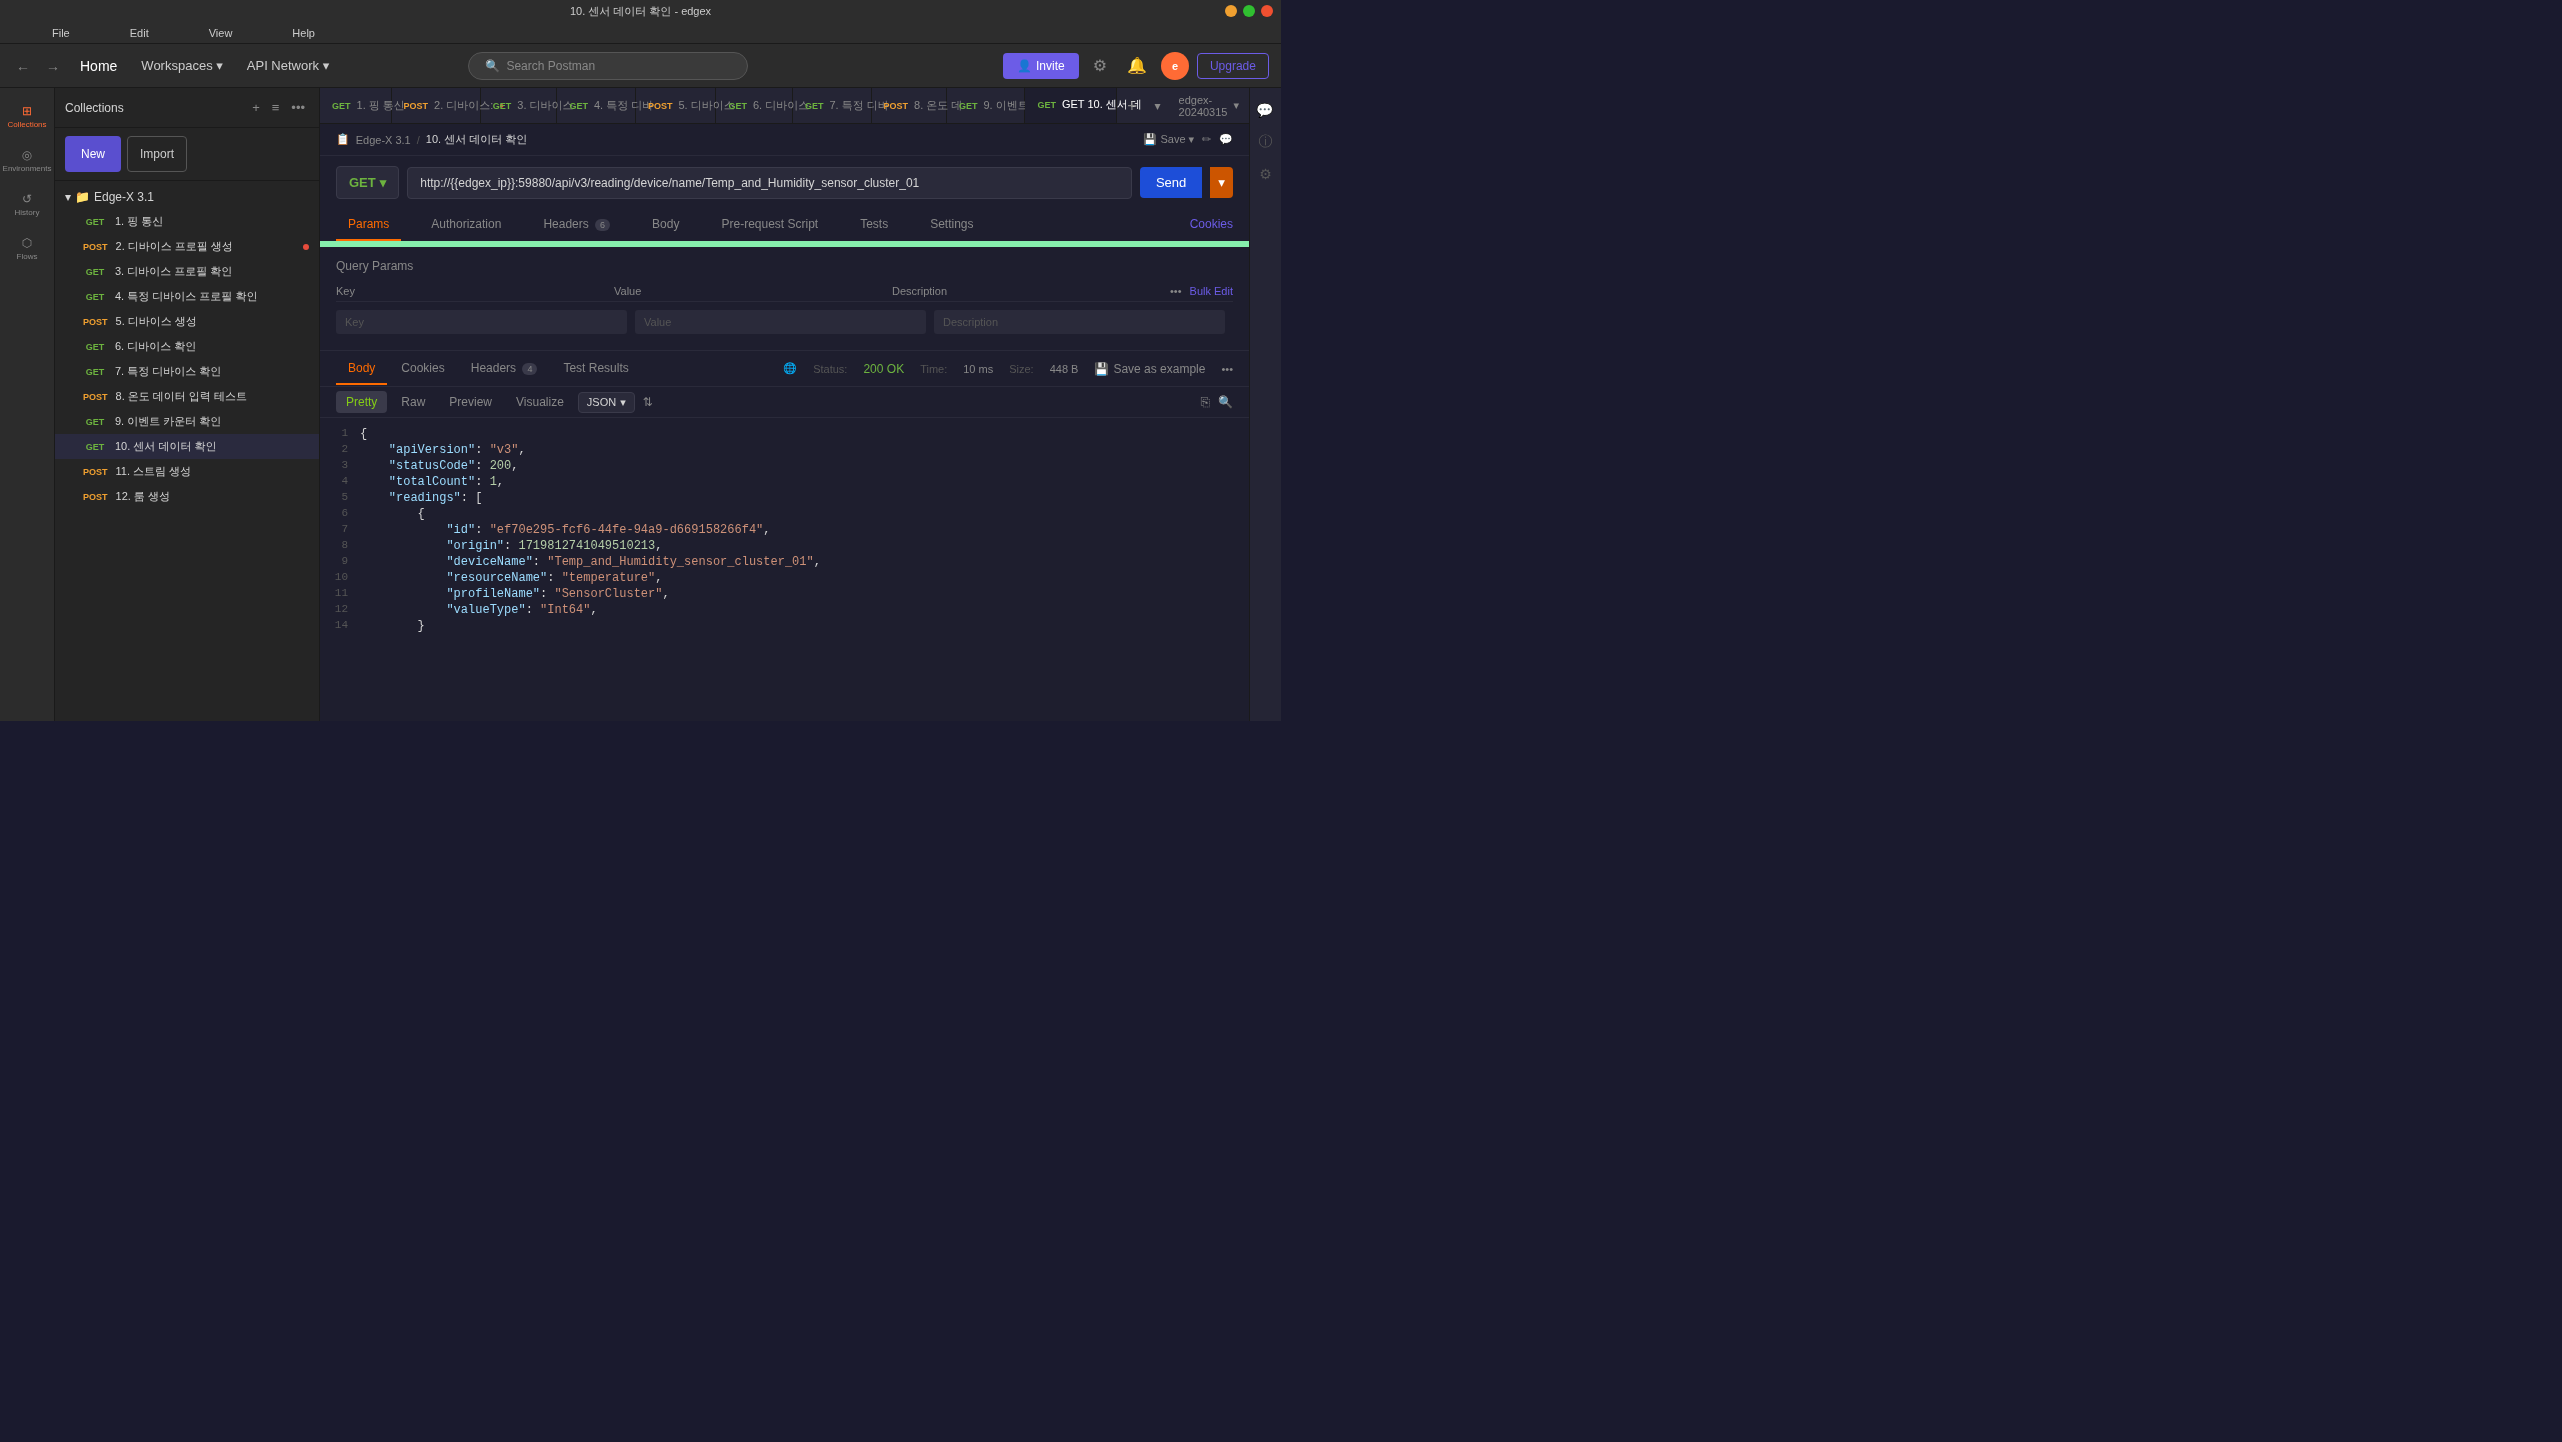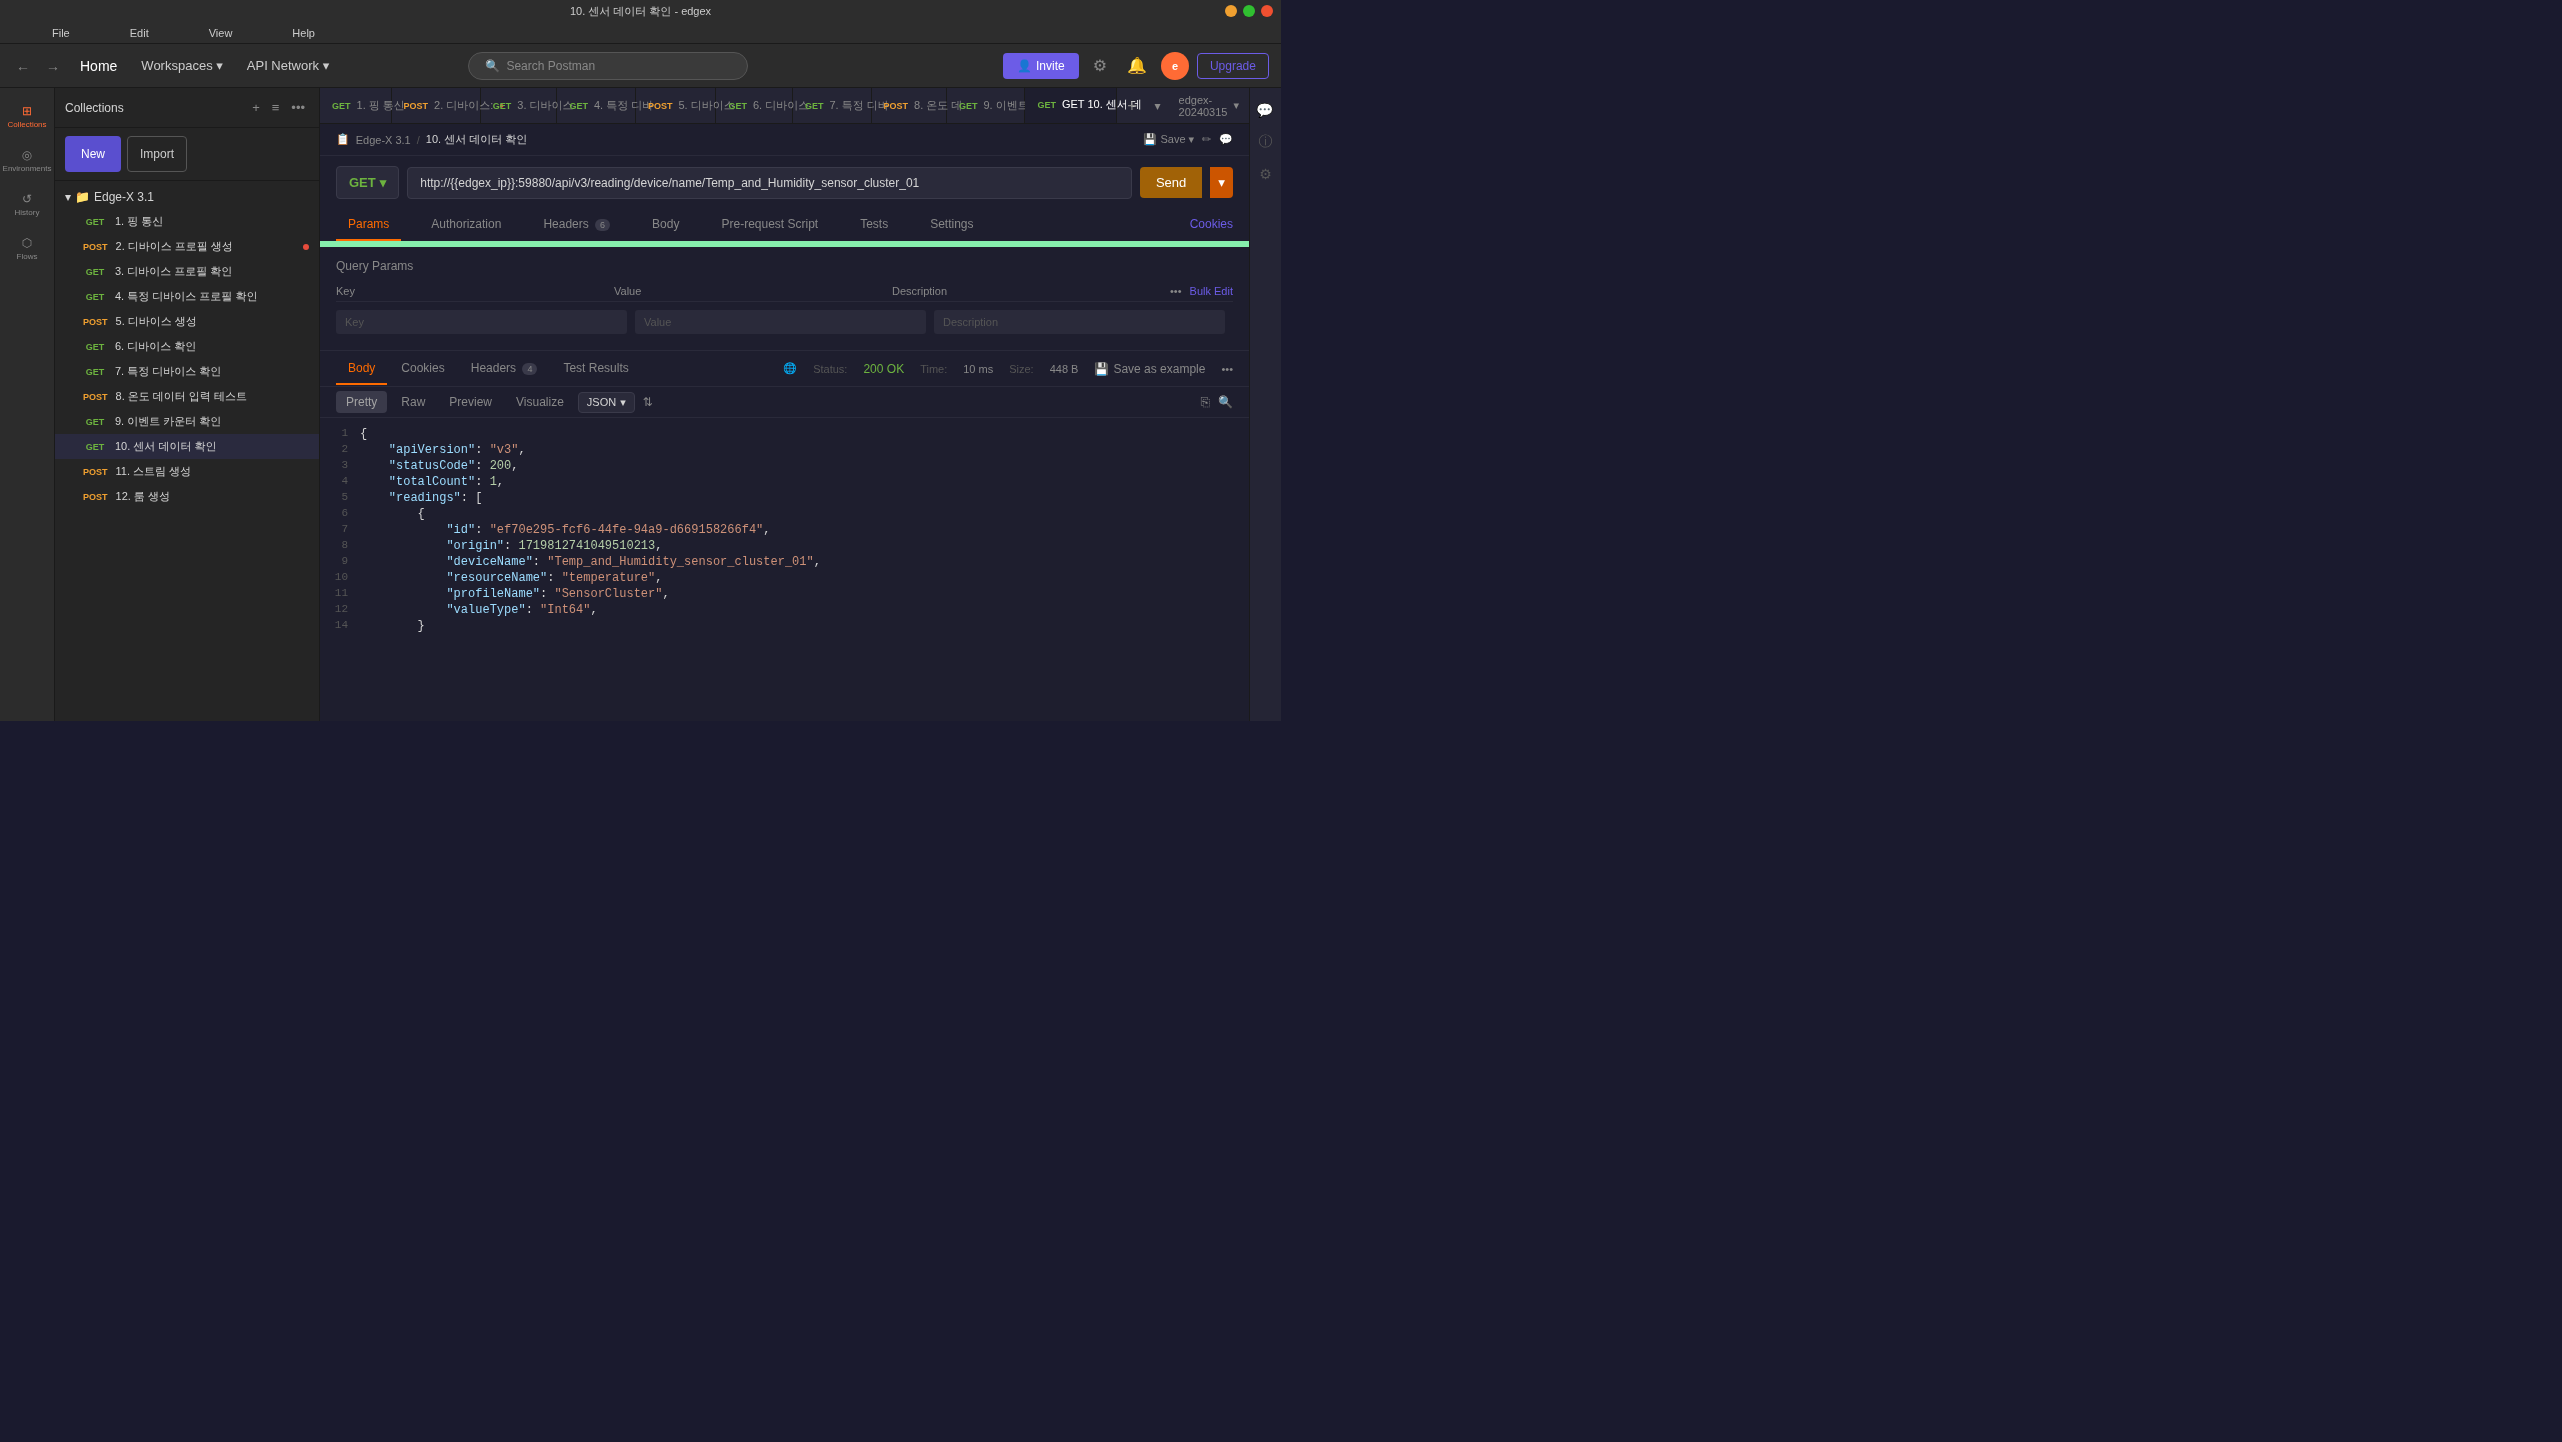--- a/index.html
+++ b/index.html
@@ -81,7 +81,7 @@
     .url-row { padding: 10px 16px; display: flex; align-items: center; gap: 8px; }
     .method-select { background: #2a2a3a; border: 1px solid #3a3a4a; color: #6db33f; padding: 8px 12px; border-radius: 4px; font-size: 13px; font-weight: 600; cursor: pointer; display: flex; align-items: center; gap: 4px; }
     .url-input { flex: 1; background: #2a2a3a; border: 1px solid #3a3a4a; color: #d4d4d4; padding: 8px 12px; border-radius: 4px; font-size: 12px; }
-    .send-btn { background: #a16207; color: #fff; border: none; padding: 8px 16px; border-radius: 4px 0 0 4px; font-size: 13px; font-weight: 500; cursor: pointer; }
+    .send-btn { background: #1d4ed8; color: #fff; border: none; padding: 8px 16px; border-radius: 4px 0 0 4px; font-size: 13px; font-weight: 500; cursor: pointer; }
     .send-dropdown { background: #cc5500; color: #fff; border: none; padding: 8px 8px; border-radius: 0 4px 4px 0; cursor: pointer; }
 
     

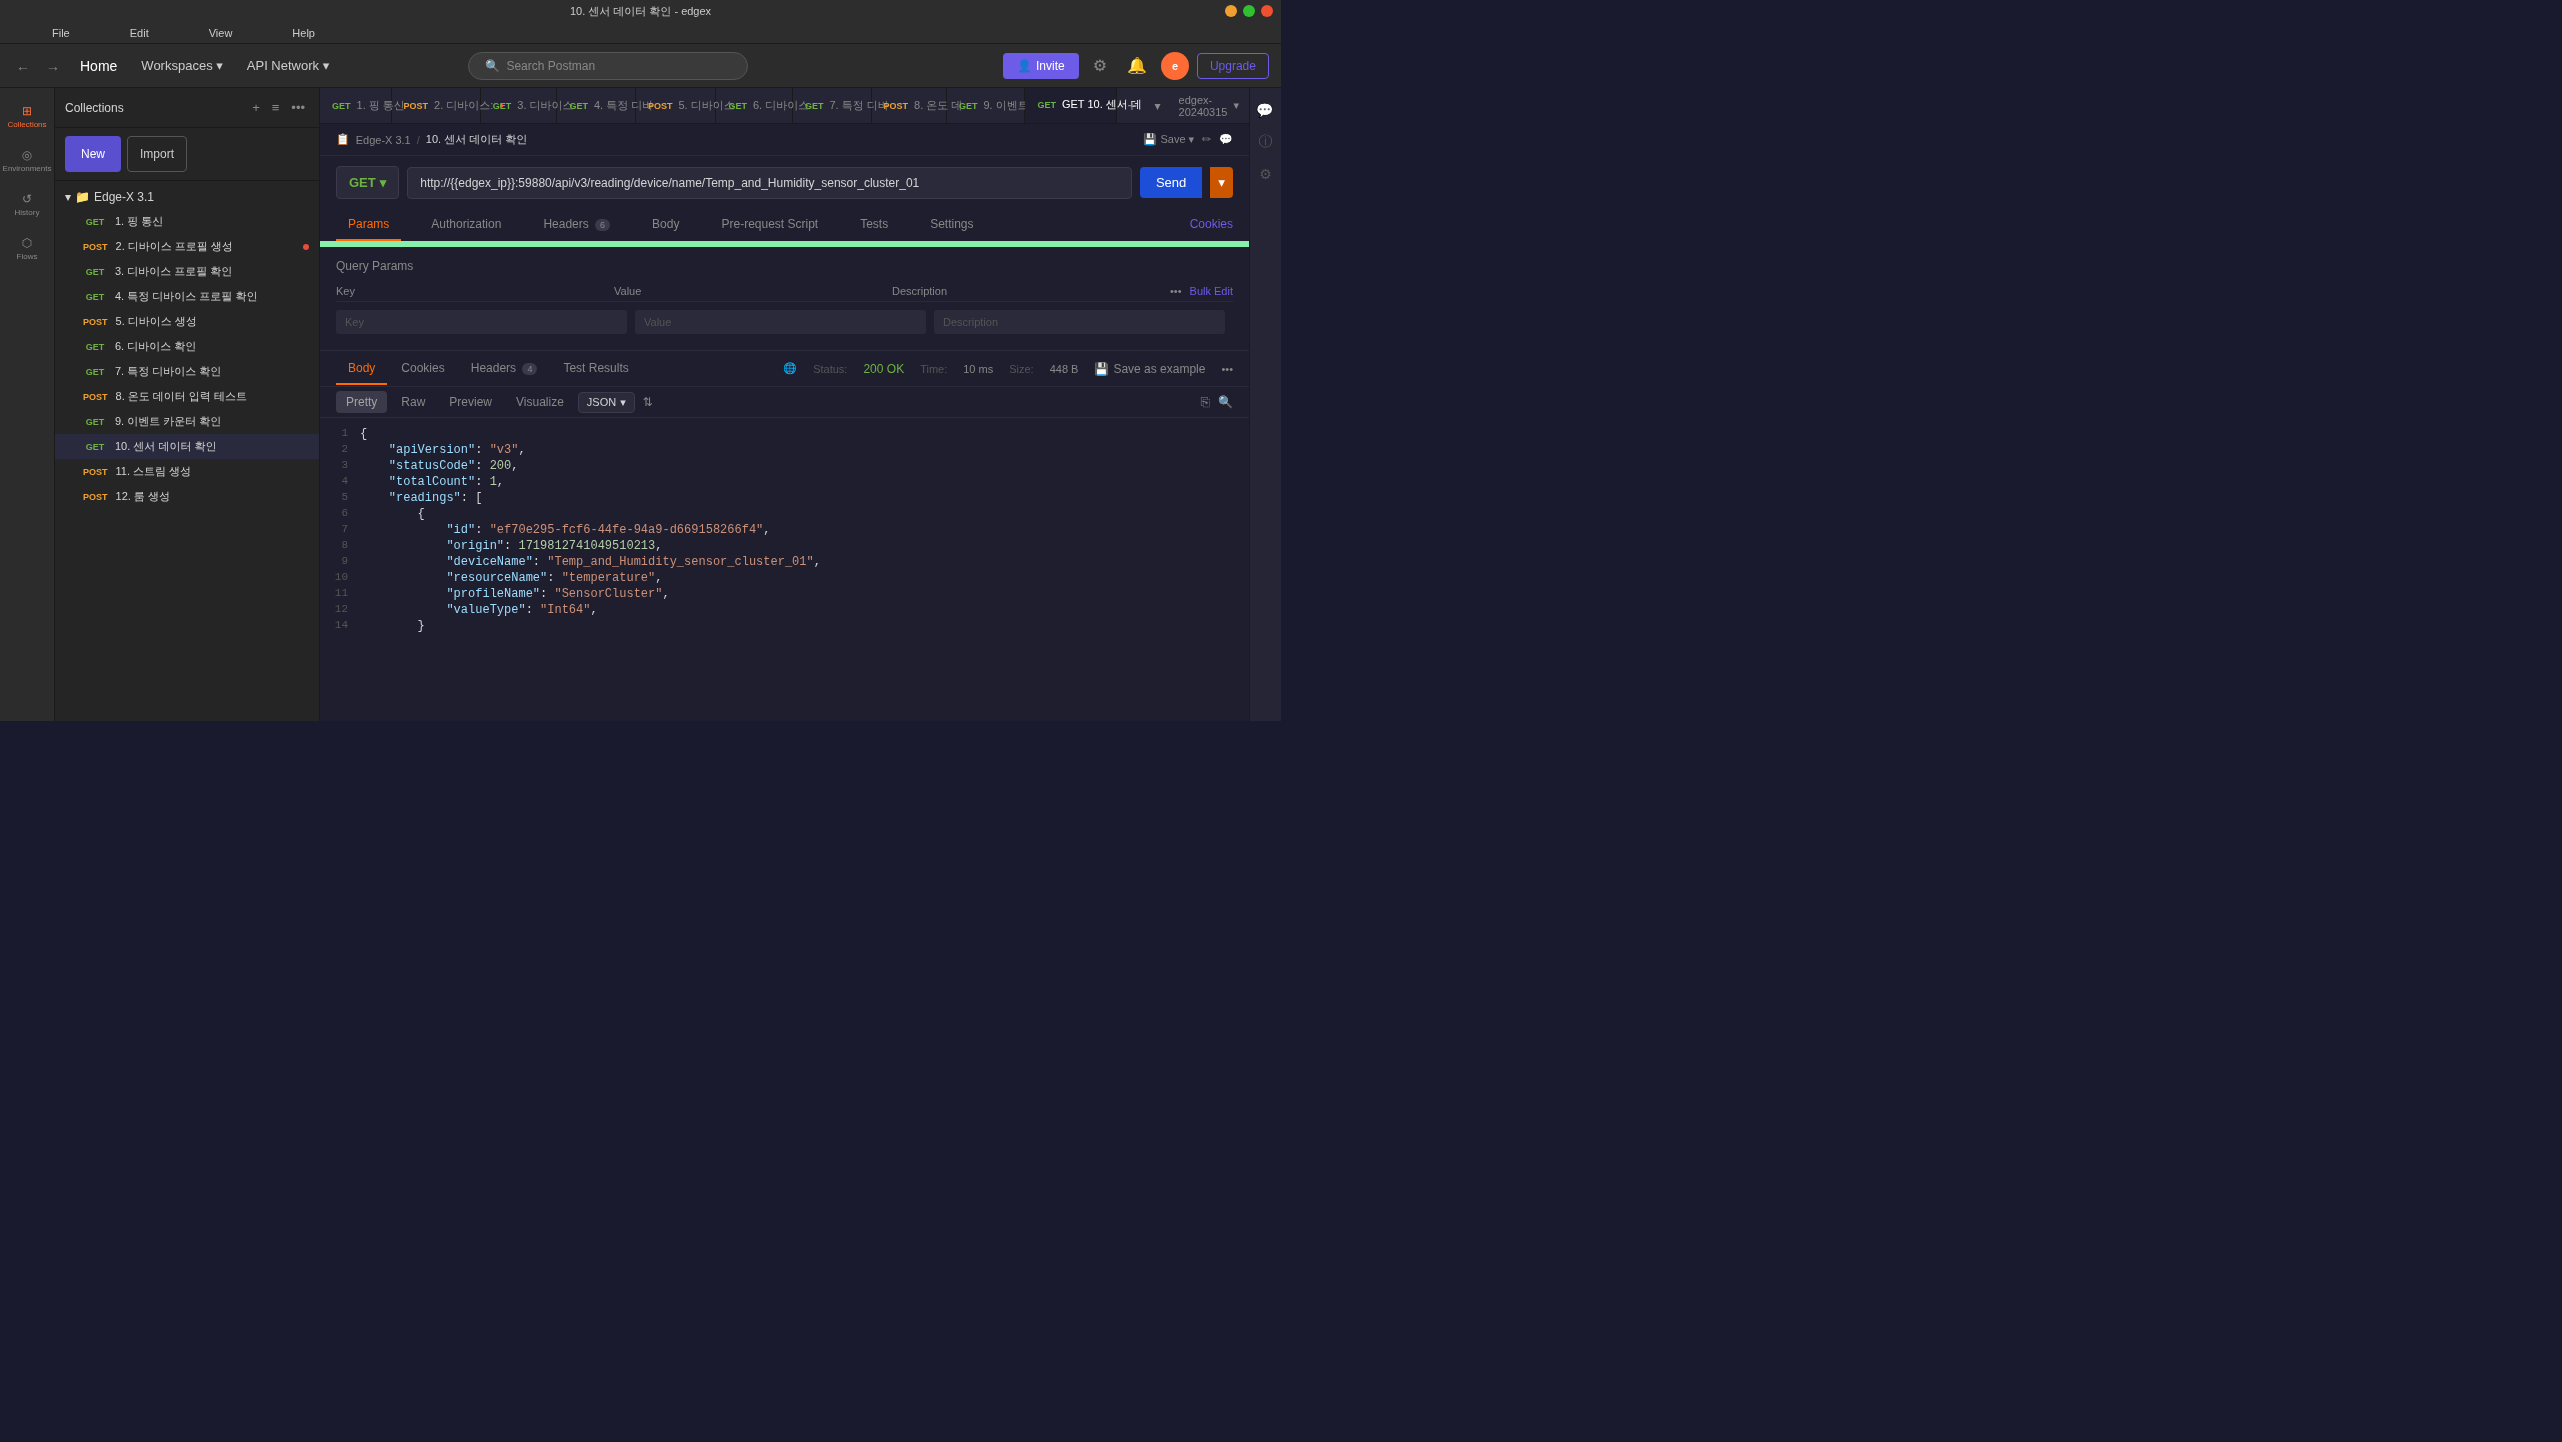--- a/index.html
+++ b/index.html
@@ -116,7 +116,7 @@
     
     .code-toolbar { display: flex; align-items: center; padding: 4px 16px; border-bottom: 1px solid #2a2a3a; gap: 4px; }
     .code-view-btn { padding: 4px 10px; font-size: 12px; color: #888; cursor: pointer; border-radius: 4px; border: none; background: none; }
-    .code-view-btn.active { background: #3a3a4a; color: #a3a3a3; }
+    .code-view-btn.active { background: #3a3a4a; color: #84cc16; }
     .json-selector { background: #2a2a3a; border: 1px solid #3a3a4a; color: #d4d4d4; padding: 3px 8px; border-radius: 4px; font-size: 11px; cursor: pointer; display: flex; align-items: center; gap: 4px; }
     .filter-btn { color: #888; cursor: pointer; margin-left: 4px; }
     .code-actions { margin-left: auto; display: flex; gap: 8px; color: #888; cursor: pointer; }

